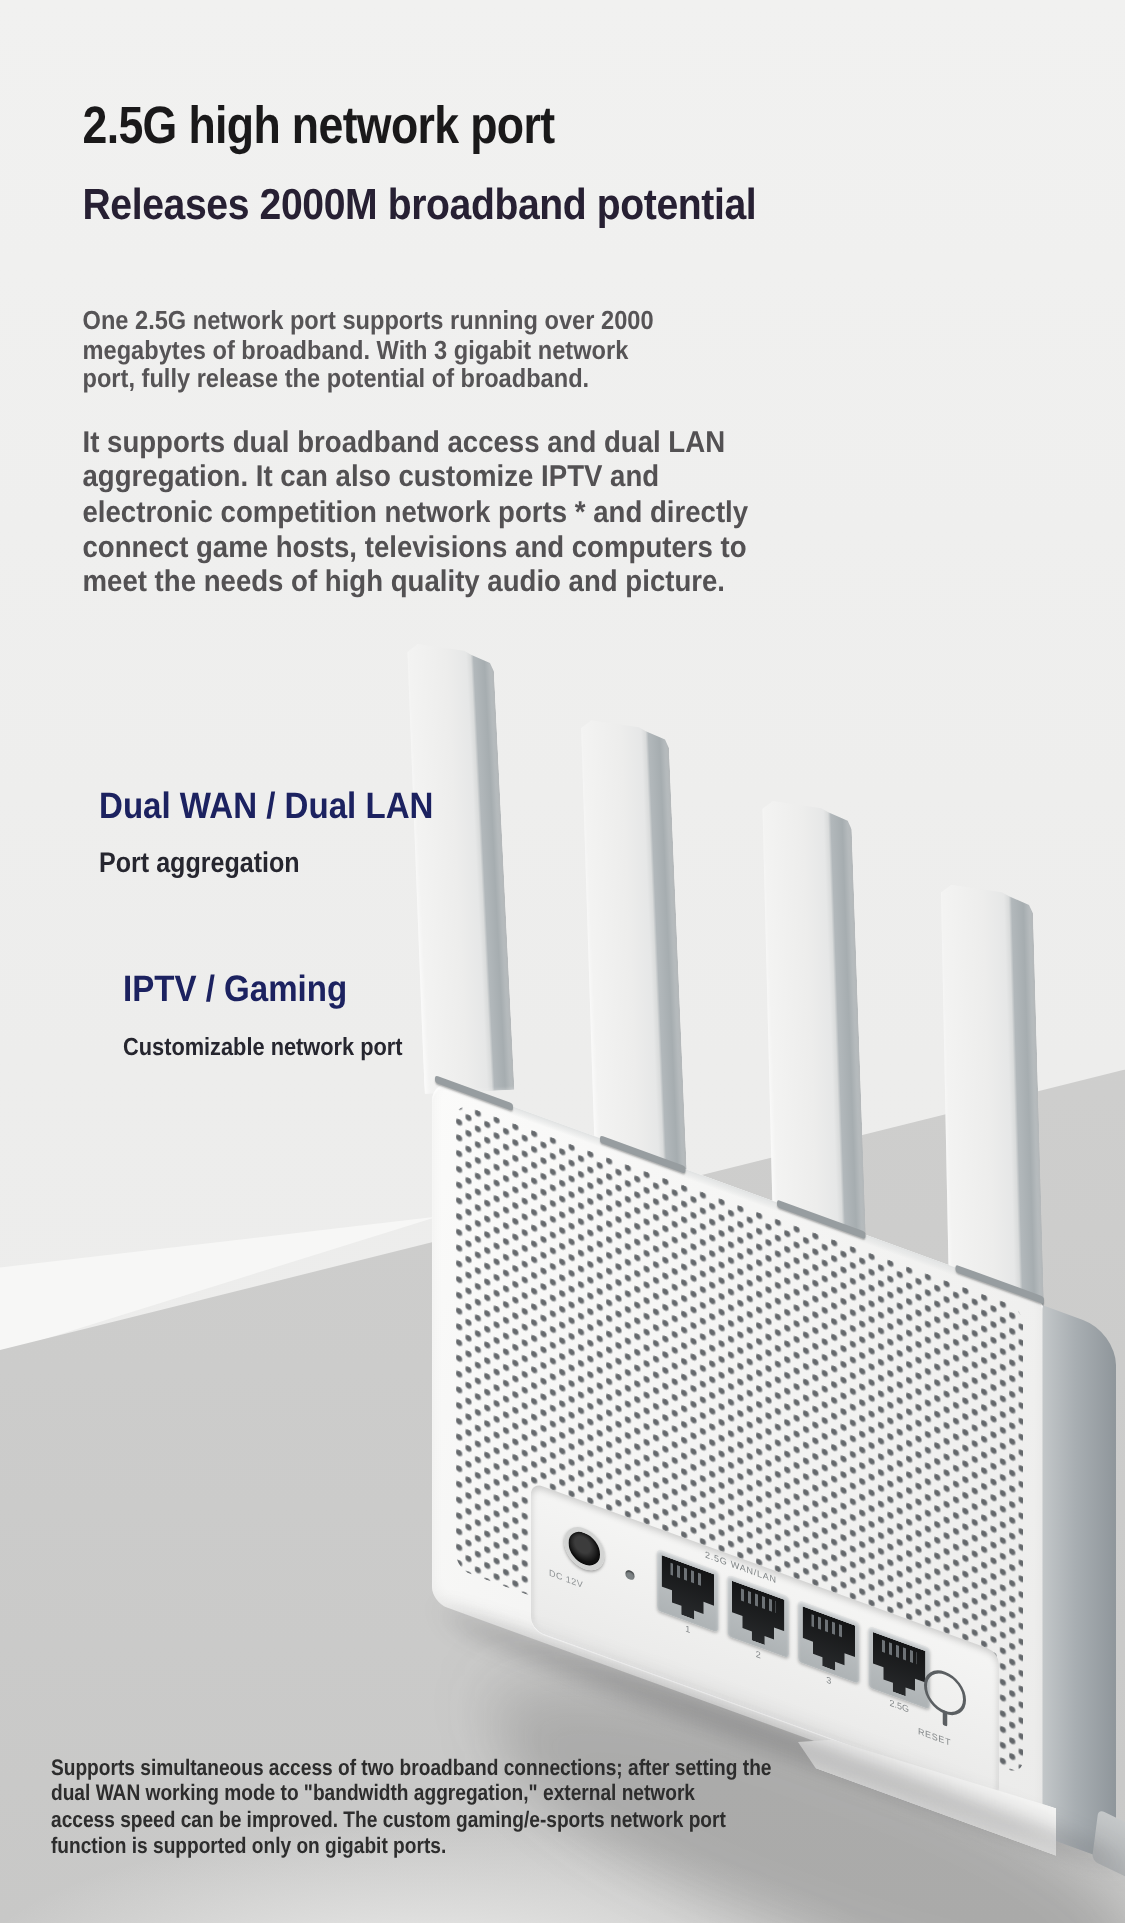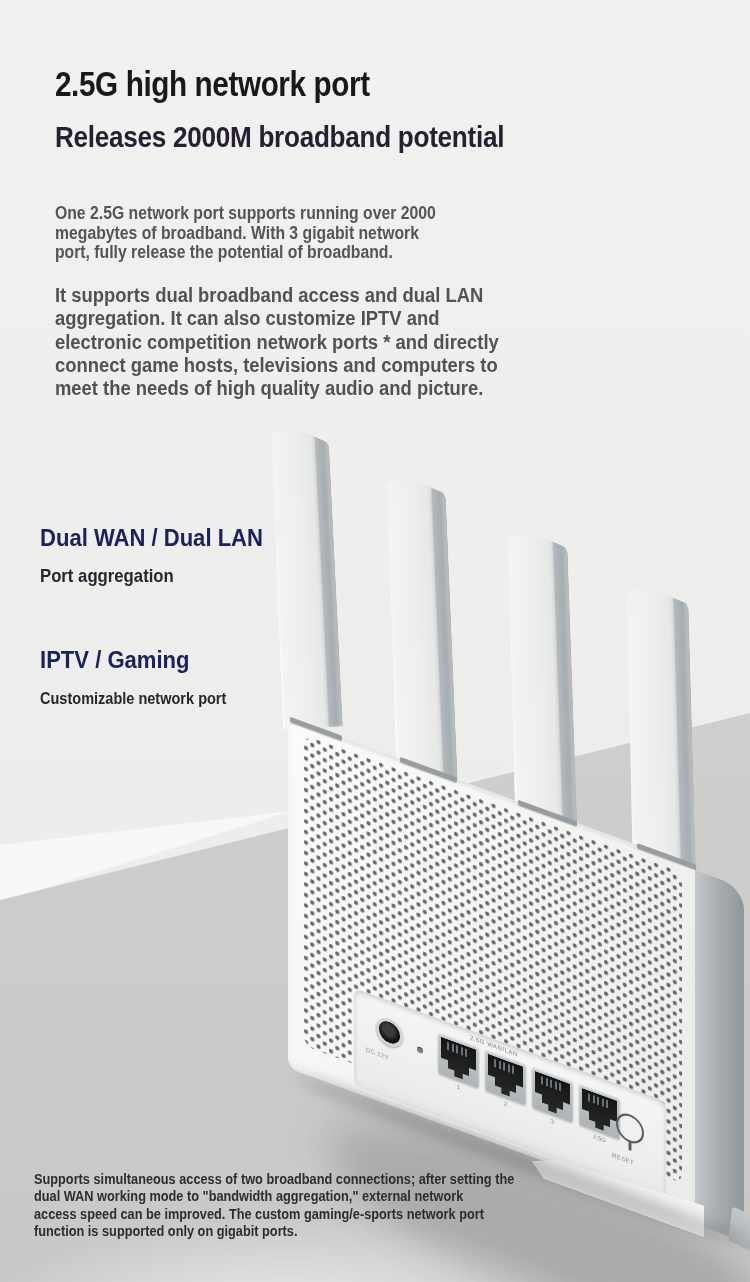--- a/index.html
+++ b/index.html
@@ -95,7 +95,7 @@
   .p2{left:55px;top:284px;font-size:20px;font-weight:bold;color:#535153;
     line-height:23.3px;transform:scaleX(.92);}
   .p1 div,.p2 div,.footnote div{white-space:nowrap;}
-  .feature{position:absolute;left:40px;}
+  .feature{position:absolute;left:66px;}
   .f1{top:524px;} .f2{top:646px;}
   .f-title{font-size:24.5px;font-weight:bold;color:#1c2260;transform:scaleX(.9);
     transform-origin:left top;white-space:nowrap;}

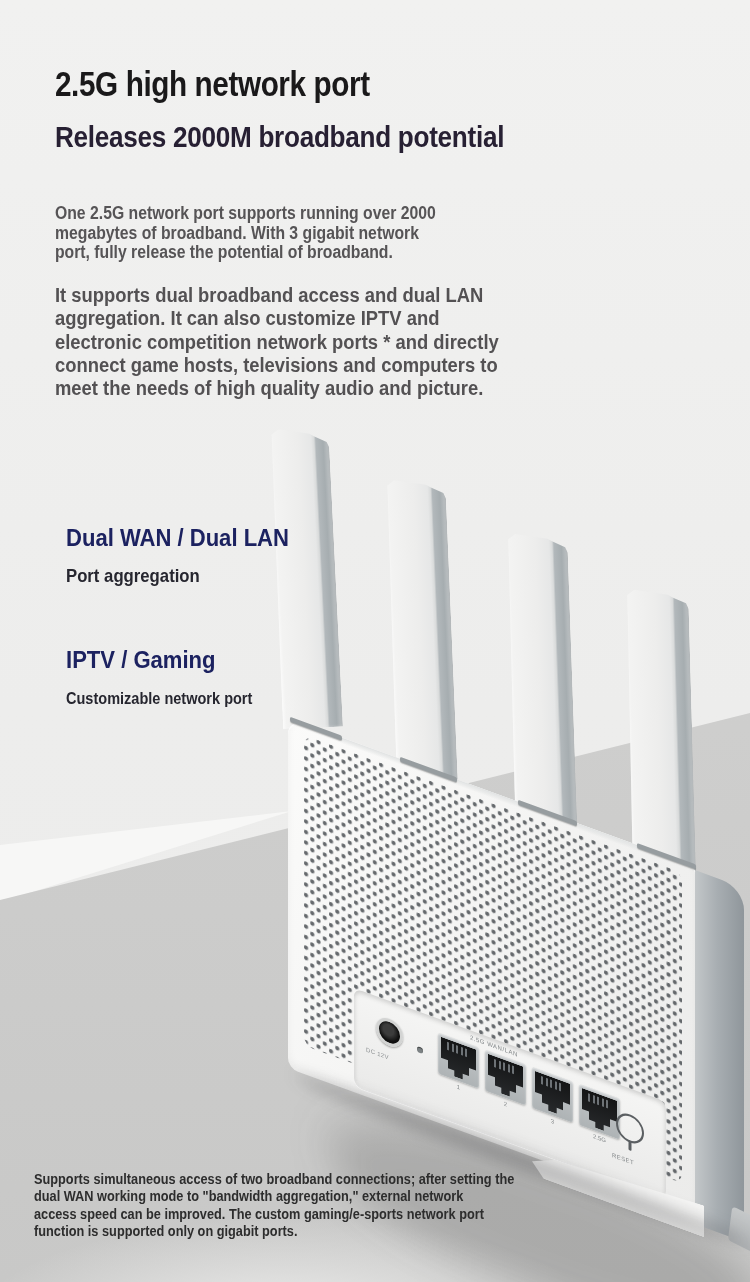--- a/index.html
+++ b/index.html
@@ -96,7 +96,7 @@
     line-height:23.3px;transform:scaleX(.92);}
   .p1 div,.p2 div,.footnote div{white-space:nowrap;}
   .feature{position:absolute;left:66px;}
-  .f1{top:524px;} .f2{top:646px;}
+  .f1{top:524px;} .f2{top:646px;margin-left:16px;}
   .f-title{font-size:24.5px;font-weight:bold;color:#1c2260;transform:scaleX(.9);
     transform-origin:left top;white-space:nowrap;}
   .f-sub{margin-top:13px;font-size:19px;font-weight:bold;color:#26262f;transform:scaleX(.88);

